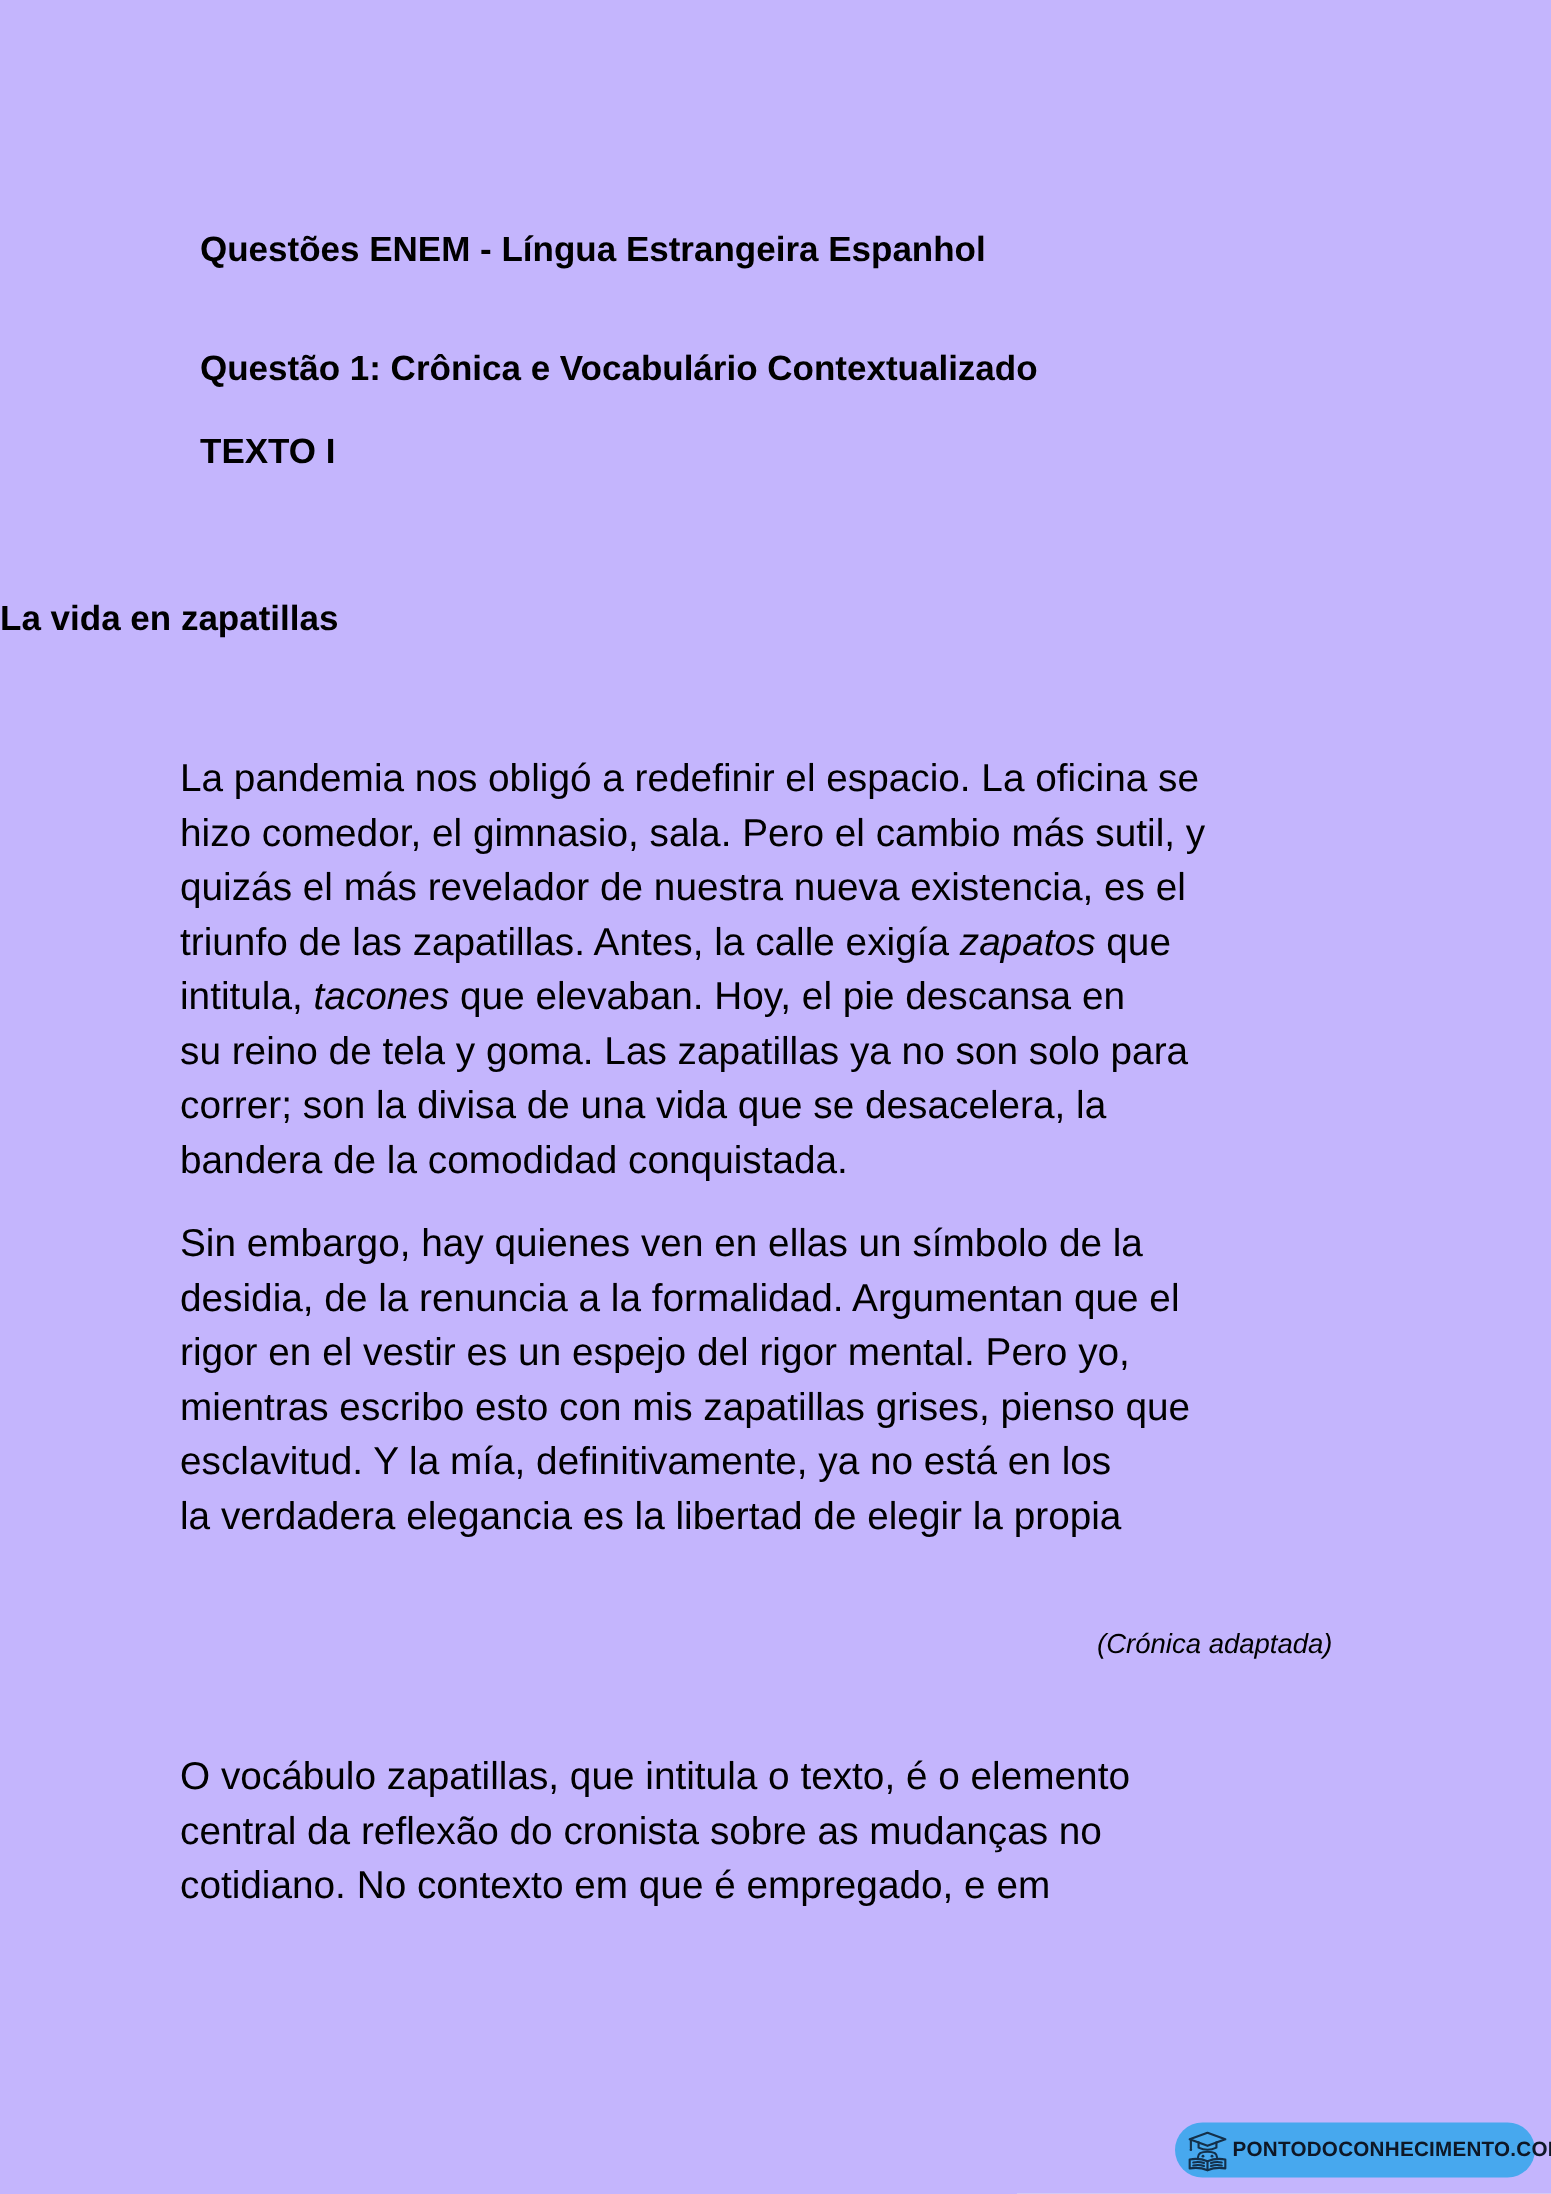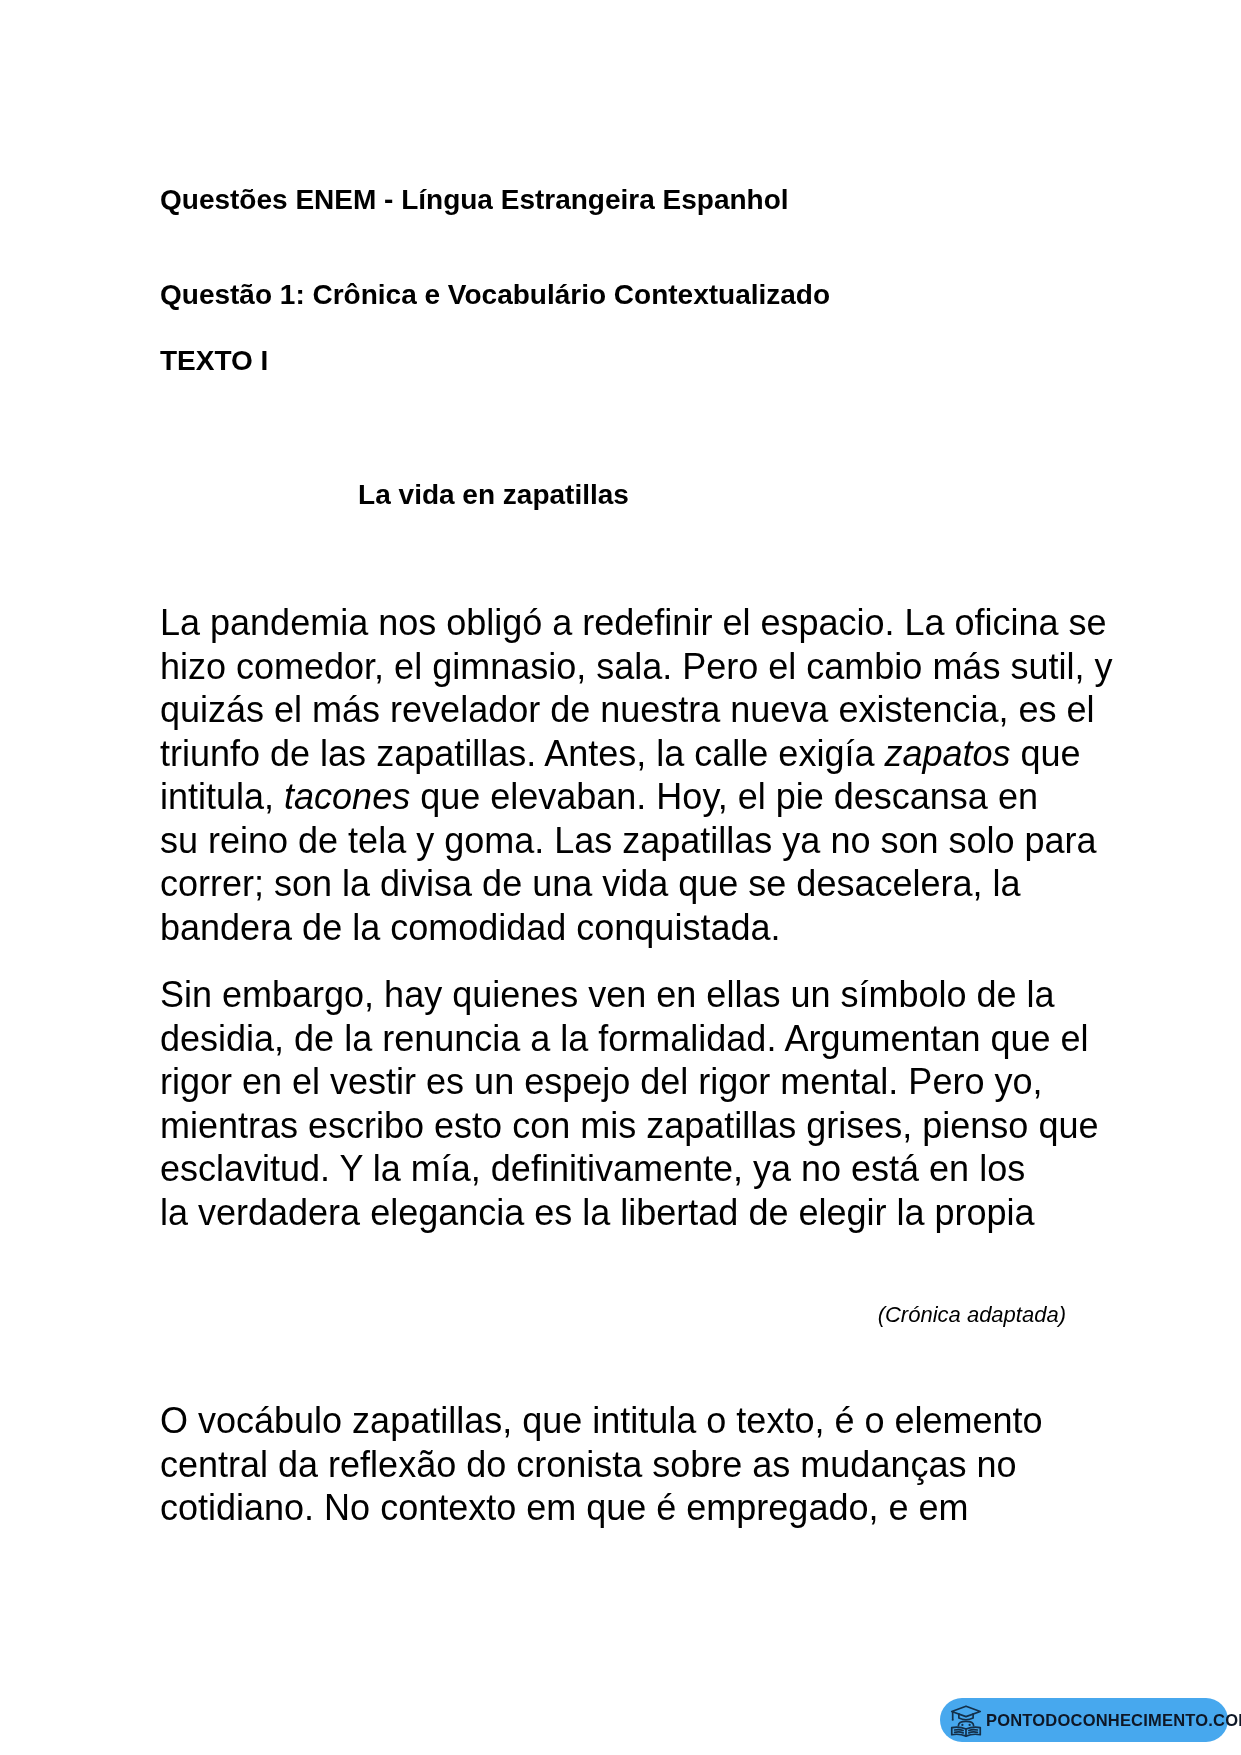--- a/index.html
+++ b/index.html
@@ -54,7 +54,7 @@
 </head>
 <body>
 
-<div class="page" style="background: #ffffff; color: rgb(0, 0, 0);">
+<div class="page" style="background: #c4b5fd; color: rgb(0, 0, 0);">
 
   <div class="h-main">Questões ENEM - Língua Estrangeira Espanhol</div>
 

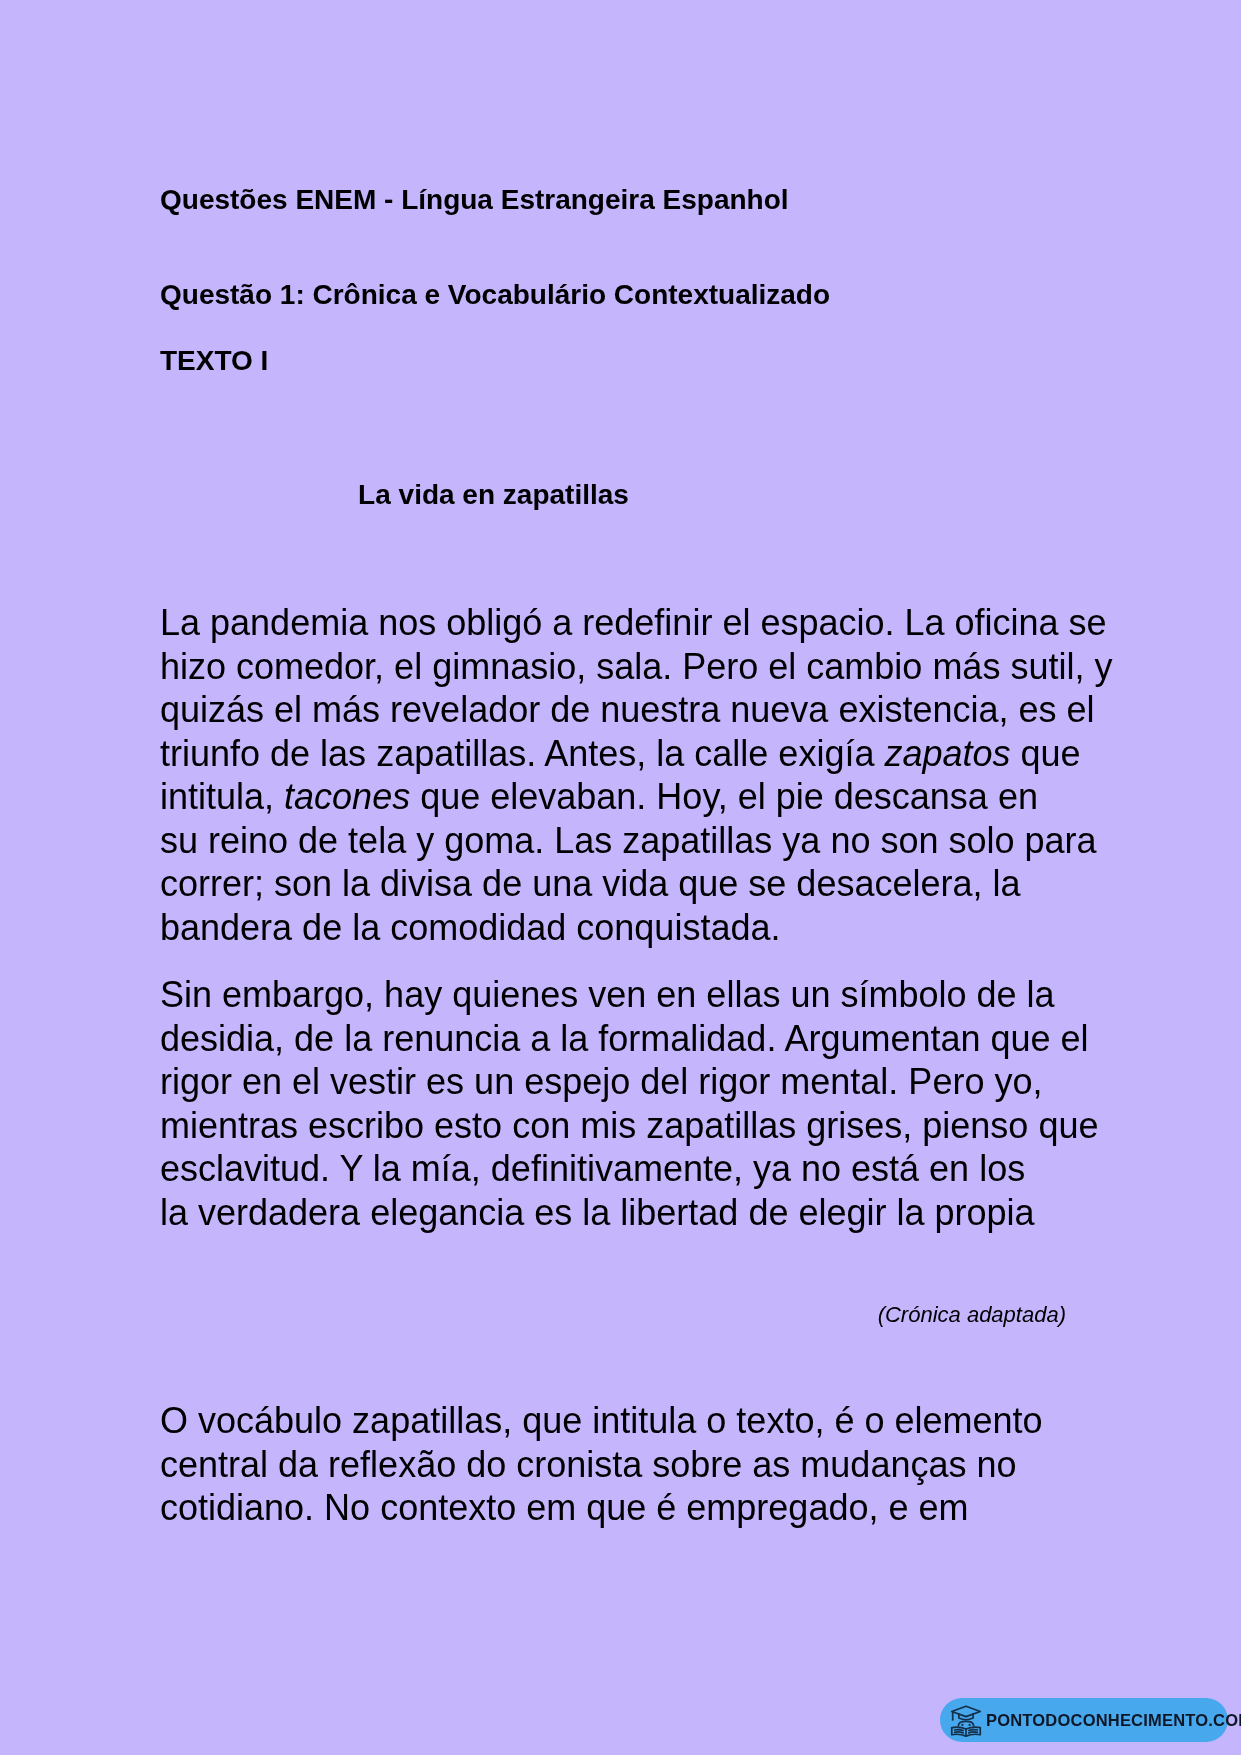--- a/index.html
+++ b/index.html
@@ -21,7 +21,7 @@
   .h-texto{top:343px;text-align:right;}
   .article-title{
     position:absolute;top:477px;left:0;width:987px;
-    text-align:center;font-size:28px;font-weight:bold;line-height:36px;
+    font-size:28px;font-weight:bold;line-height:36px;
   }
   .para{
     position:absolute;left:160px;width:940px;

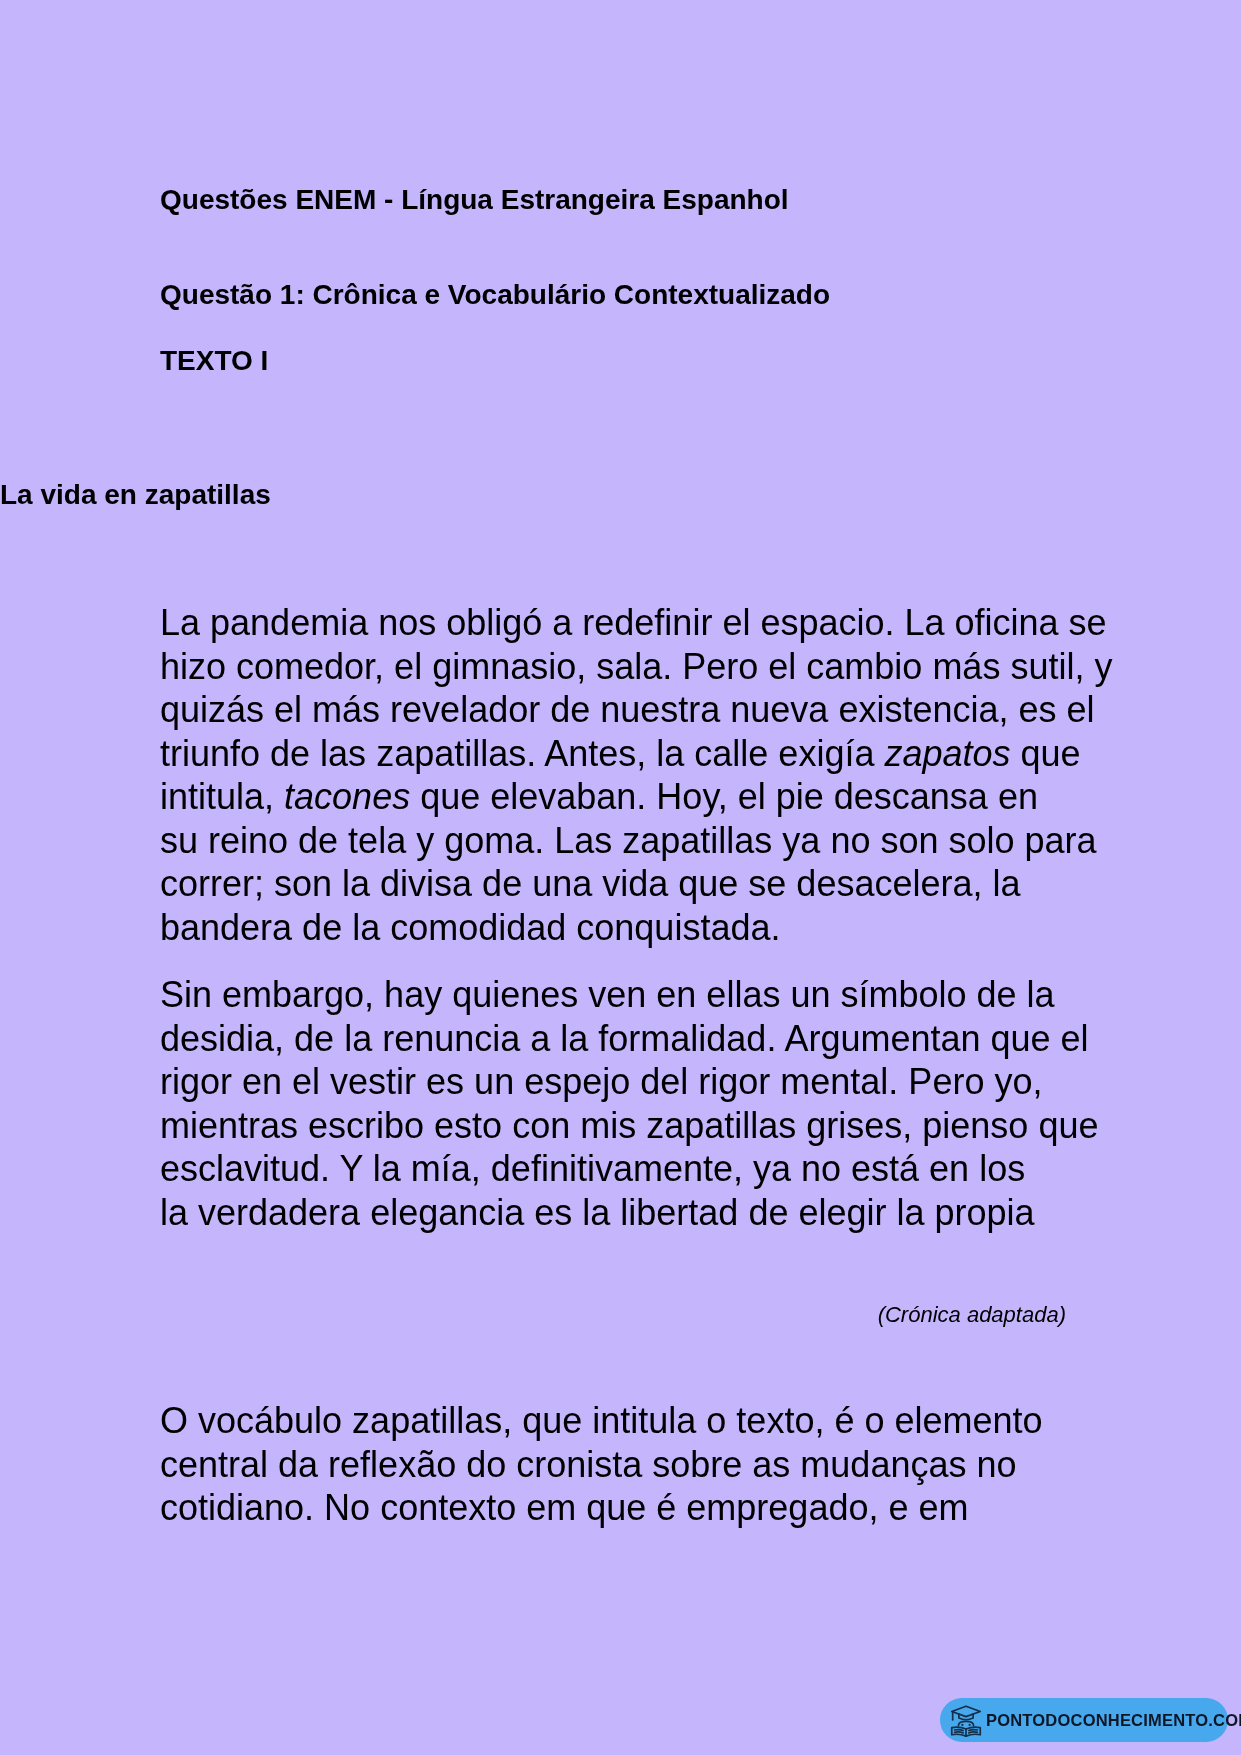--- a/index.html
+++ b/index.html
@@ -24,8 +24,8 @@
     font-size:28px;font-weight:bold;line-height:36px;
   }
   .para{
-    position:absolute;left:160px;width:940px;
-    font-size:36px;line-height:43.5px;font-weight:normal;
+    position:absolute;left:144px;width:940px;
+    font-size:31px;line-height:43.5px;font-weight:normal;
   }
   .para .line{white-space:nowrap;}
   .seg-b{font-weight:normal;}

